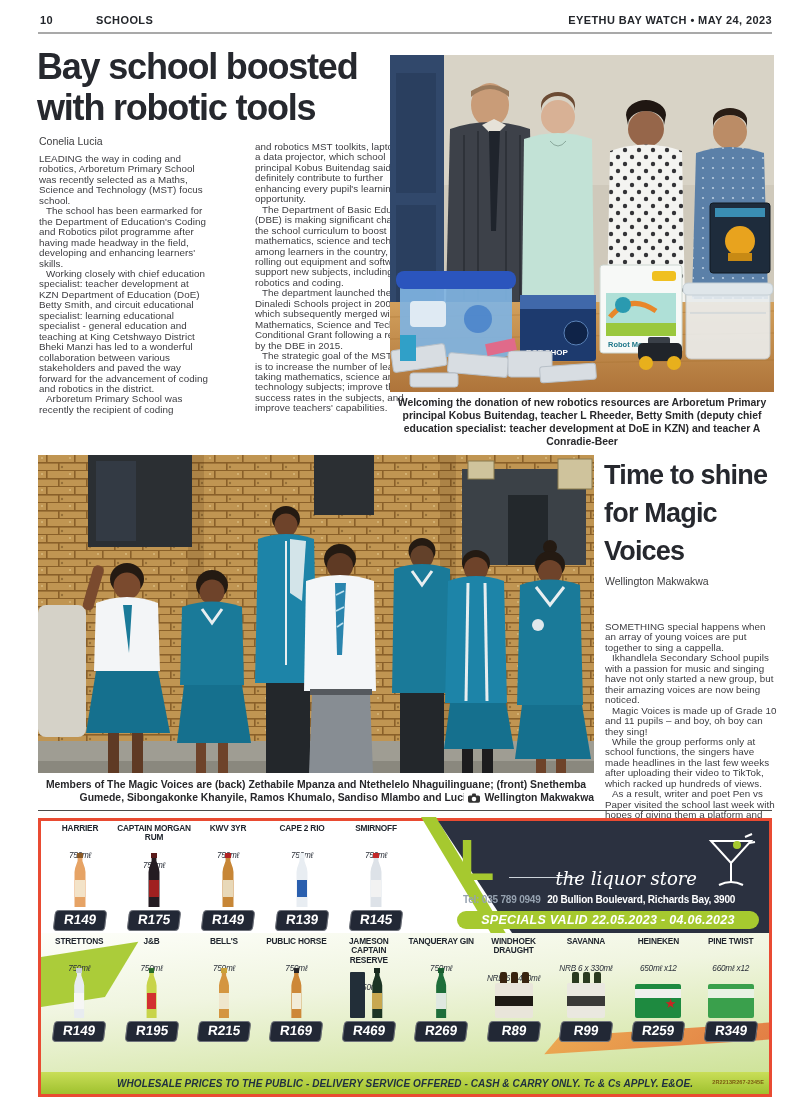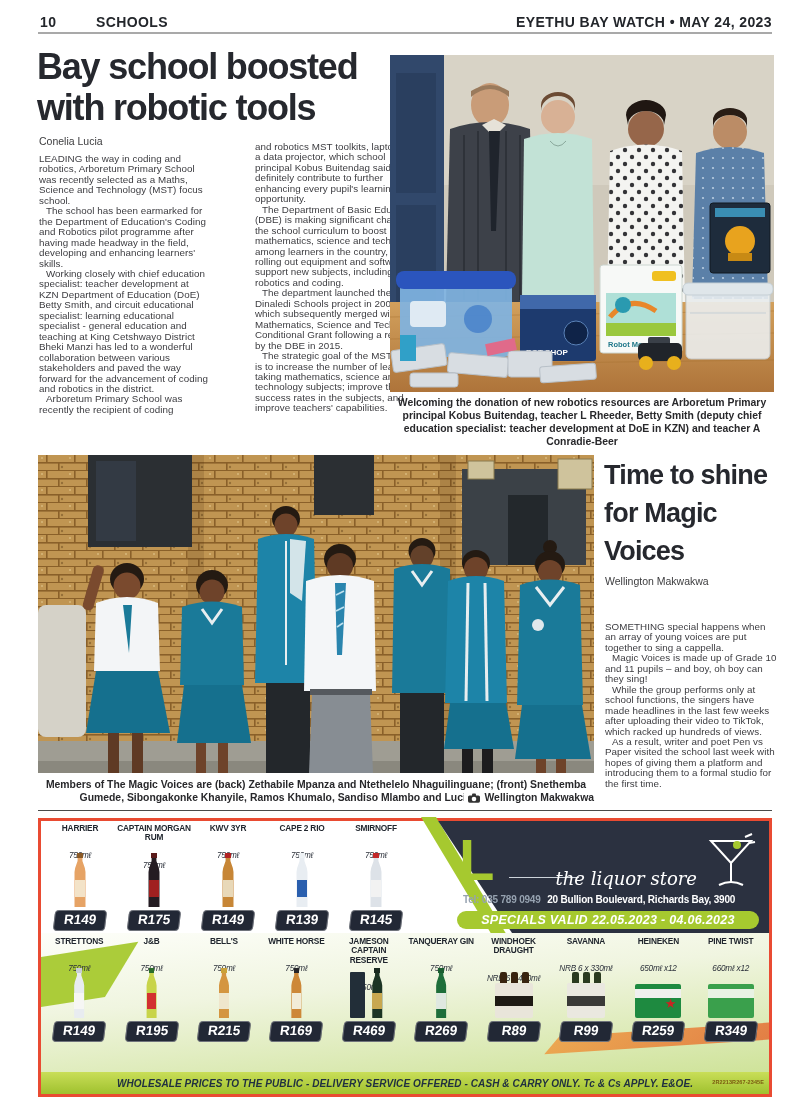--- a/index.html
+++ b/index.html
@@ -8,7 +8,7 @@
   .abs{position:absolute;}
 
   
-  .hdr{font-size:14px;font-weight:bold;color:#23262b;letter-spacing:.4px;}
+  .hdr{font-size:11px;font-weight:bold;color:#23262b;letter-spacing:.4px;}
   .page-num{left:40px;top:14px;}
   .section-lbl{left:96px;top:14px;}
   .masthead{right:34px;top:14px;text-align:right;}

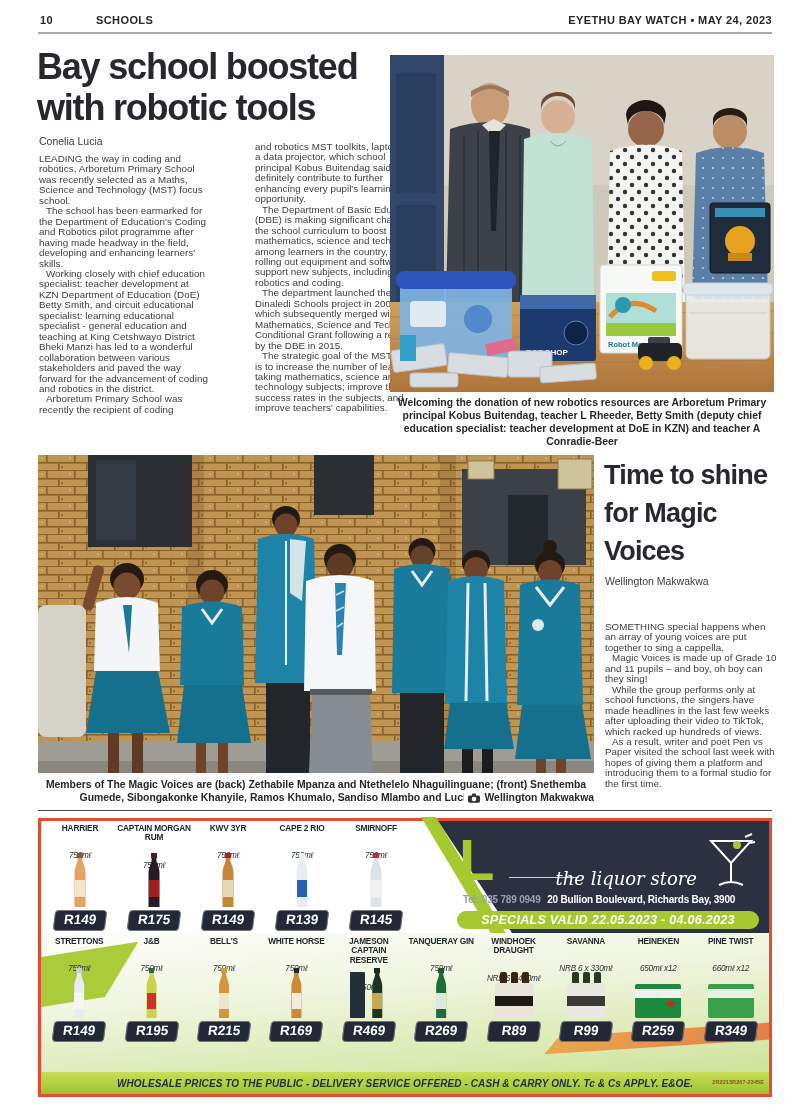--- a/index.html
+++ b/index.html
@@ -363,6 +363,7 @@
   <div class="abs byline byline2">Wellington Makwakwa</div>
   <div class="abs bodycol col3">
       <p>SOMETHING special happens when an array of young voices are put together to sing a cappella.</p>
+      <p>Ikhandlela Secondary School pupils with a passion for music and singing have not only started a new group, but their amazing voices are now being noticed.</p>
       <p>Magic Voices is made up of Grade 10 and 11 pupils – and boy, oh boy can they sing!</p>
       <p>While the group performs only at school functions, the singers have made headlines in the last few weeks after uploading their video to TikTok, which racked up hundreds of views.</p>
       <p>As a result, writer and poet Pen vs Paper visited the school last week with hopes of giving them a platform and introducing them to a formal studio for the first time.</p>

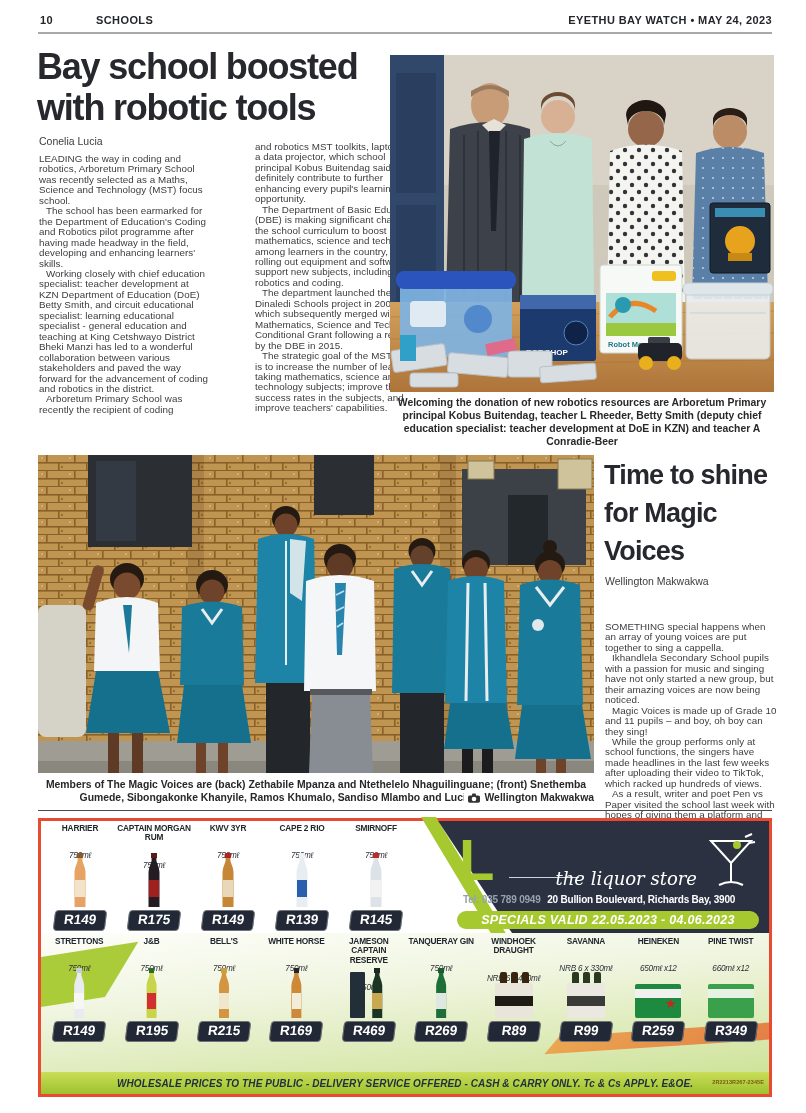--- a/index.html
+++ b/index.html
@@ -555,7 +555,7 @@
 
   <div class="product-card">
     <div class="p-label">
-      <span class="p-name">WHITE HORSE</span>
+      <span class="p-name">PUBLIC HORSE</span>
       <span class="p-size">750mℓ</span>
     </div>
     <div class="p-visual">

